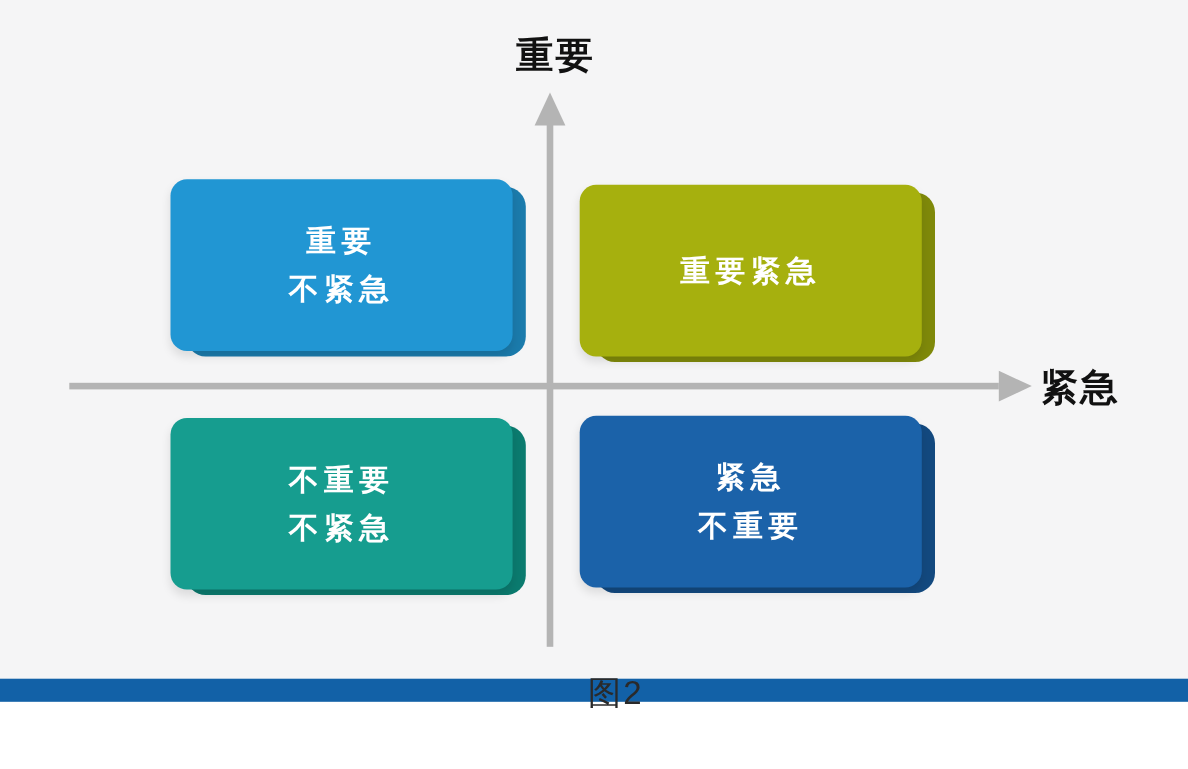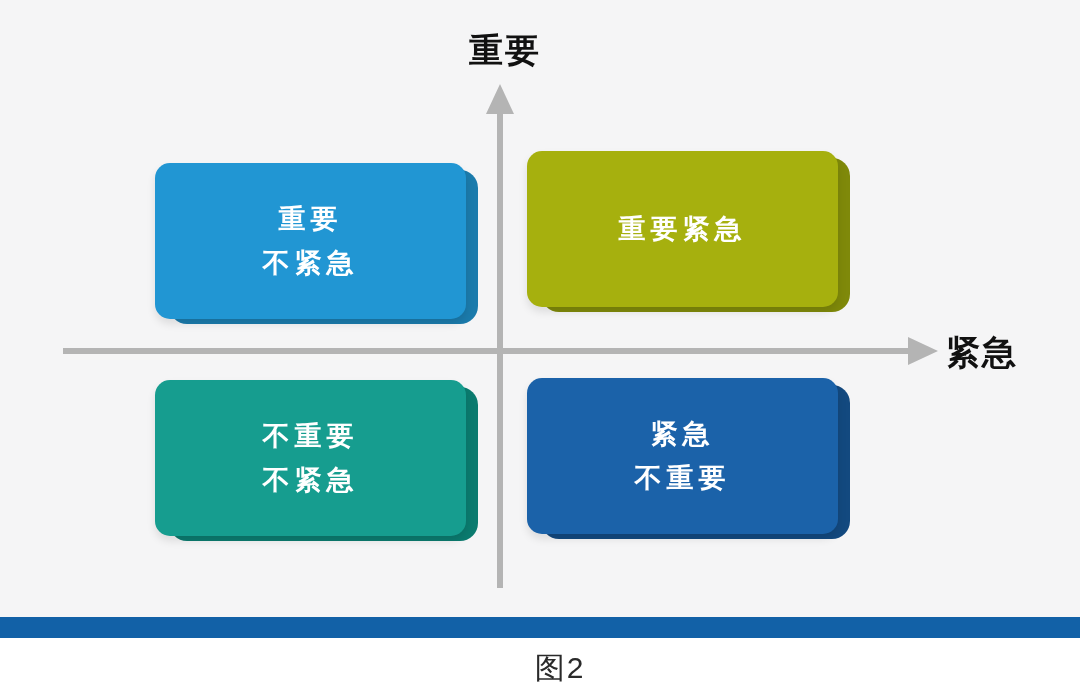--- a/index.html
+++ b/index.html
@@ -38,7 +38,7 @@
   
   .qbox{position:absolute;width:323px;height:161px;}
   .qbox.tl{left:155px;top:163px;}
-  .qbox.tr{left:527px;top:151px;}
+  .qbox.tr{left:527px;top:168px;}
   .qbox.bl{left:155px;top:380px;}
   .qbox.br{left:527px;top:378px;}
   .qedge{

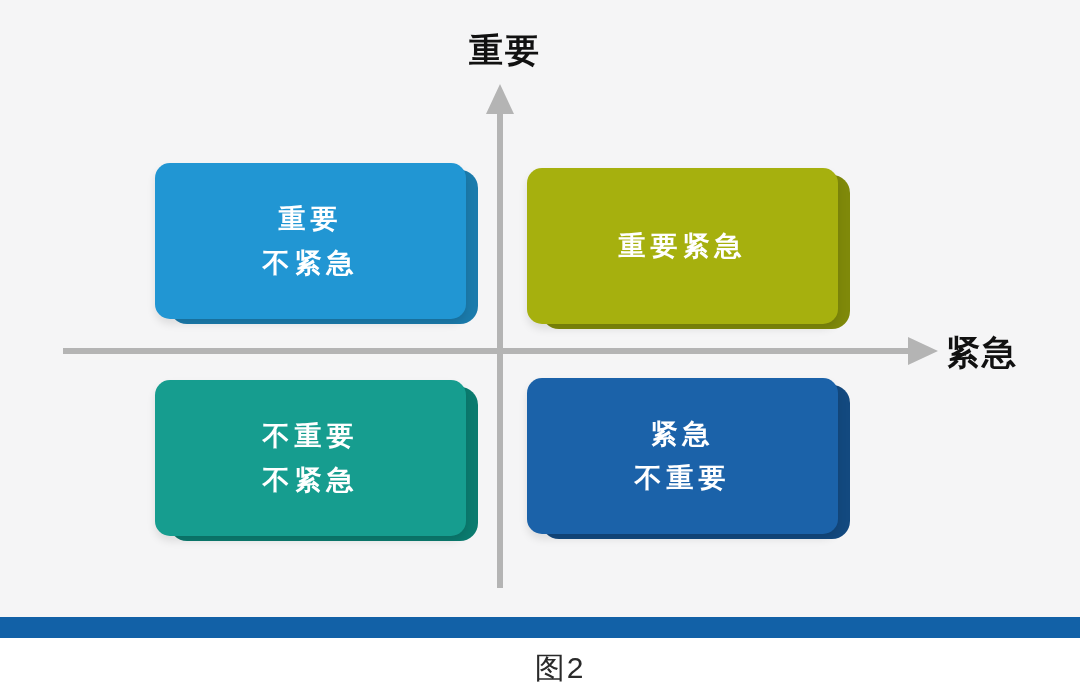--- a/index.html
+++ b/index.html
@@ -61,7 +61,7 @@
 
   
   .caption{
-    position:absolute;left:0;top:638px;width:1080px;height:61px;
+    position:absolute;left:0;top:600px;width:1080px;height:61px;
     display:flex;justify-content:center;align-items:center;
     color:#2a2a2a;font-size:30px;letter-spacing:2px;
     padding-left:40px;box-sizing:border-box;

